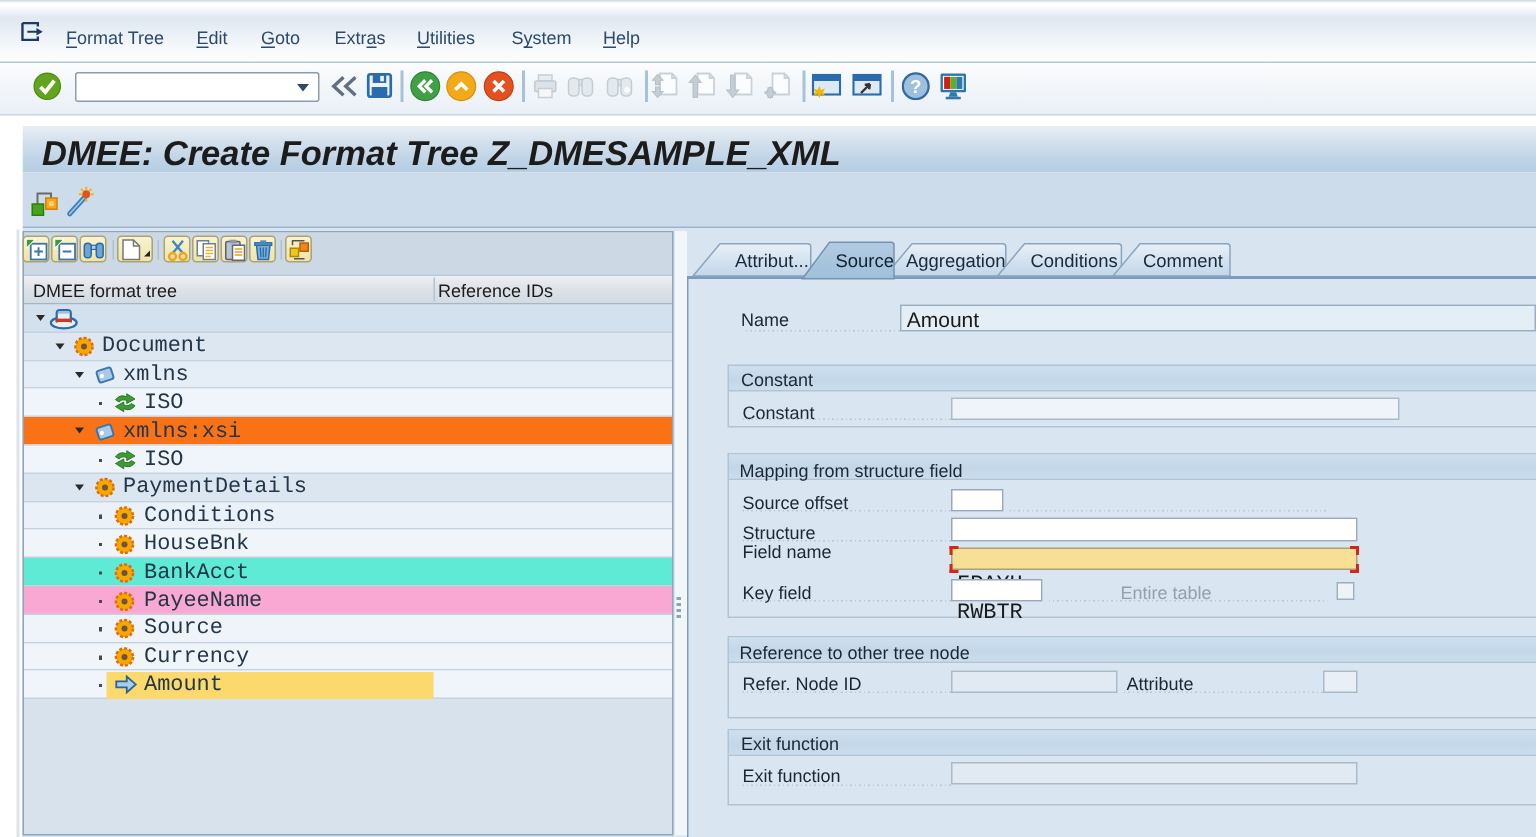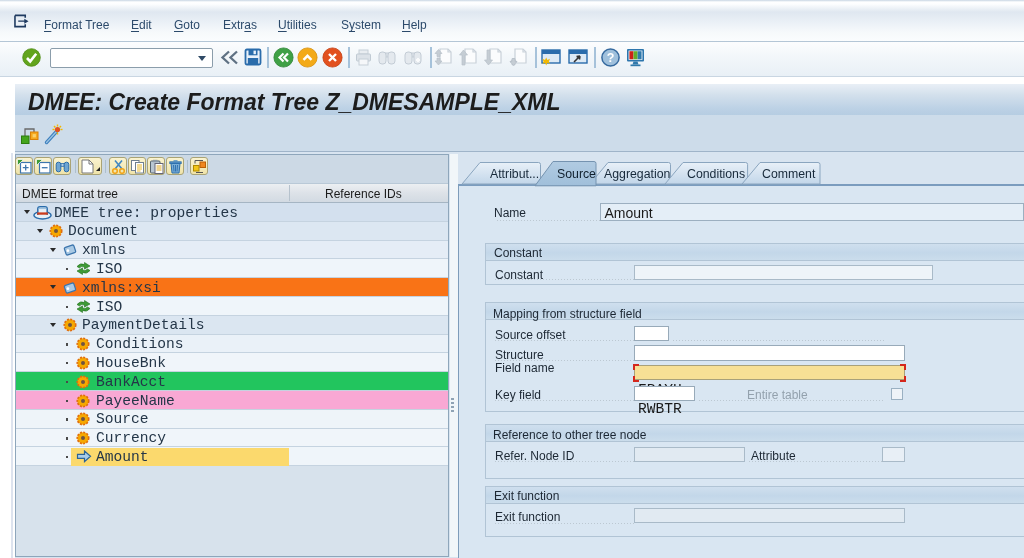--- a/index.html
+++ b/index.html
@@ -30,7 +30,7 @@
 .ysep{position:absolute;top:5px;width:1px;height:13px;background:#aebfcd;}
 #treehdr{left:0;top:29px;width:432px;height:19px;background:linear-gradient(180deg,#eceff2 0,#dde2e8 50%,#d2dae2 100%);border-bottom:1px solid #a5b5c3;box-sizing:border-box;font-size:12px;color:#1b1b1b;}
 #treehdr .c1{position:absolute;left:6px;top:3px;}
-#treehdr .c2{position:absolute;left:276px;top:3px;margin-left:33px;}
+#treehdr .c2{position:absolute;left:276px;top:3px;}
 #treehdr .div{position:absolute;left:273px;top:1px;width:1px;height:16px;background:#b6c2cd;}
 .trow{position:absolute;left:0;width:432px;height:18.8px;border-bottom:1px solid #c5d3e0;box-sizing:border-box;}
 .tlab{position:absolute;top:1.5px;font-family:"Liberation Mono",monospace;font-size:14.6px;color:#243648;white-space:nowrap;}

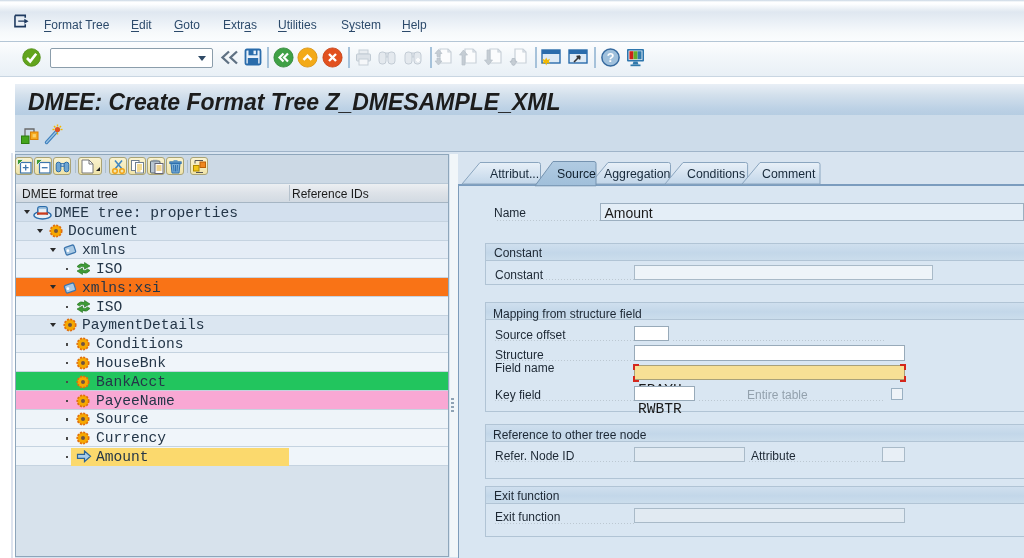--- a/index.html
+++ b/index.html
@@ -304,7 +304,6 @@
   <rect x="4.2" y="7.4" width="10.6" height="2.3" fill="#cc3b1c"></rect>
             <rect x="5.6" y="2.5" width="7.8" height="1.6" fill="#9cc0de"></rect>
  </svg>
- <span class="tlab" style="left:38px">DMEE tree: properties</span>
 </div>
 <div class="trow" style="top:66.8px;background:#dce7f2">
  <span class="exp" style="left:20.5px"></span>

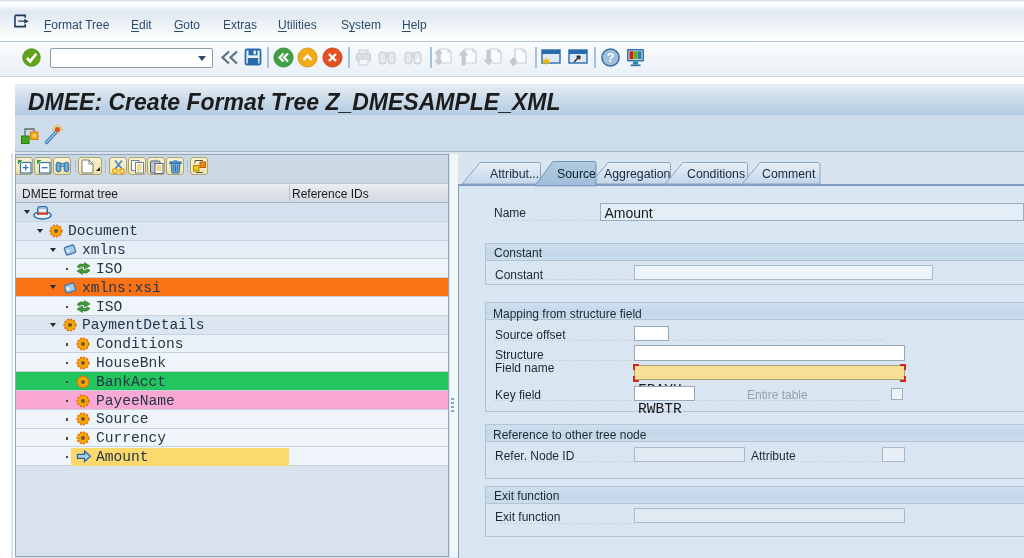--- a/index.html
+++ b/index.html
@@ -373,7 +373,7 @@
           </svg>
  <span class="tlab" style="left:80px">HouseBnk</span>
 </div>
-<div class="trow" style="top:217.2px;background:#22c55e">
+<div class="trow" style="top:217.2px;background:#5eead4">
  <span class="dot" style="left:49.5px"></span>
  <svg class="ticon" style="left:59.5px;top:2.5px" width="14" height="14" viewBox="0 0 14 14">
             <circle cx="7" cy="7" r="5.7" fill="#f6a800" stroke="#e06c0e" stroke-width="1.7" stroke-dasharray="2 1.3"></circle>

